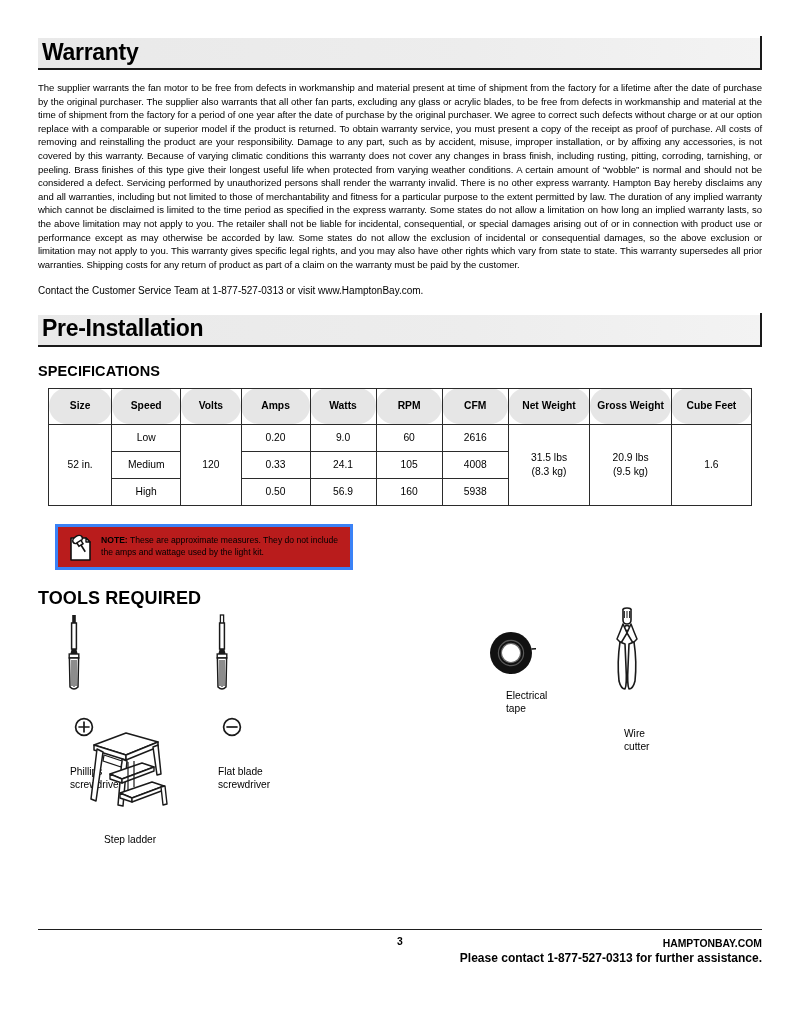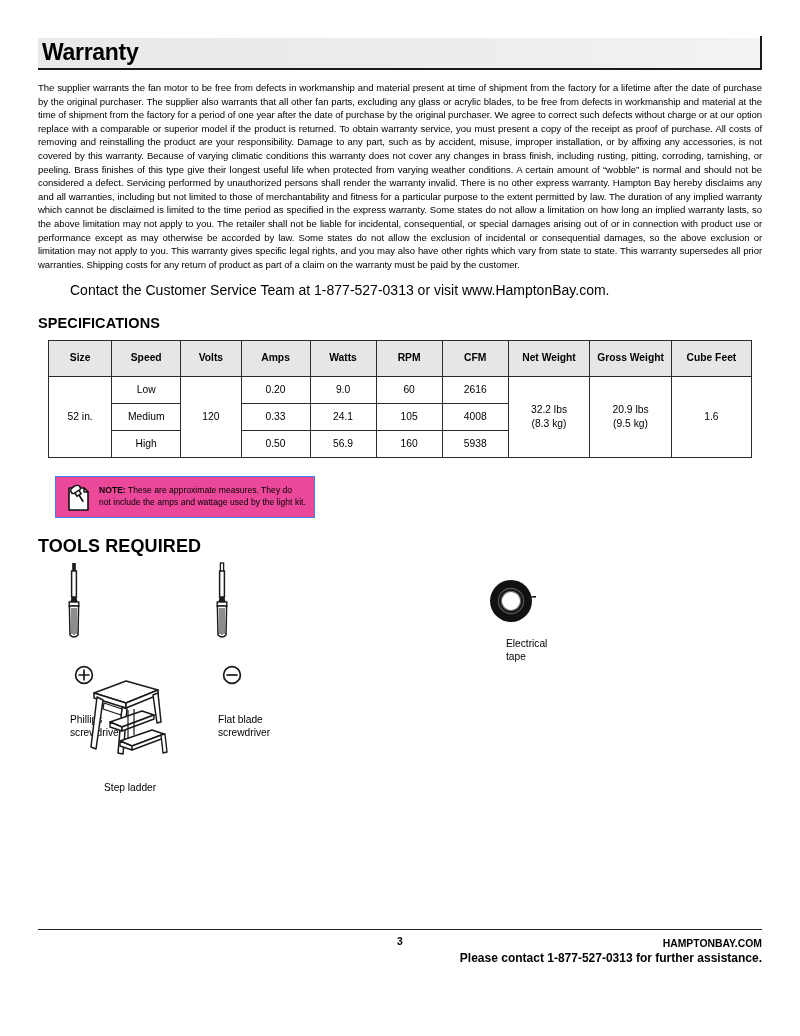--- a/index.html
+++ b/index.html
@@ -48,9 +48,8 @@
   .warranty-body p { margin: 0; }
   .contact-line {
     margin-top: 13px;
-    font-size: 14px;
+    font-size: 10px;
     line-height: 13.6px;
-    margin-left: 32px;
   }
 
   

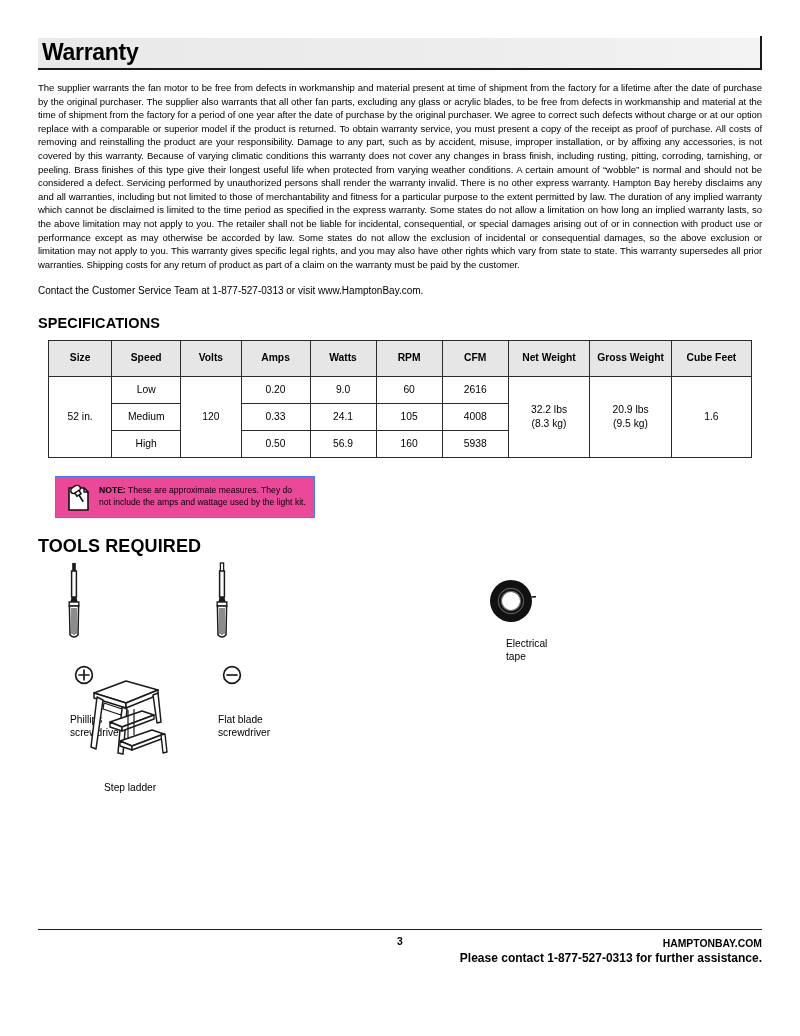--- a/index.html
+++ b/index.html
@@ -191,6 +191,10 @@
   </div>
 
   <div style="margin-top:17px;">
+    <div class="banner">
+      <span class="banner-title">Pre-Installation</span>
+      <span class="banner-rule"></span>
+    </div>
 
     <div class="subhead">SPECIFICATIONS</div>
 

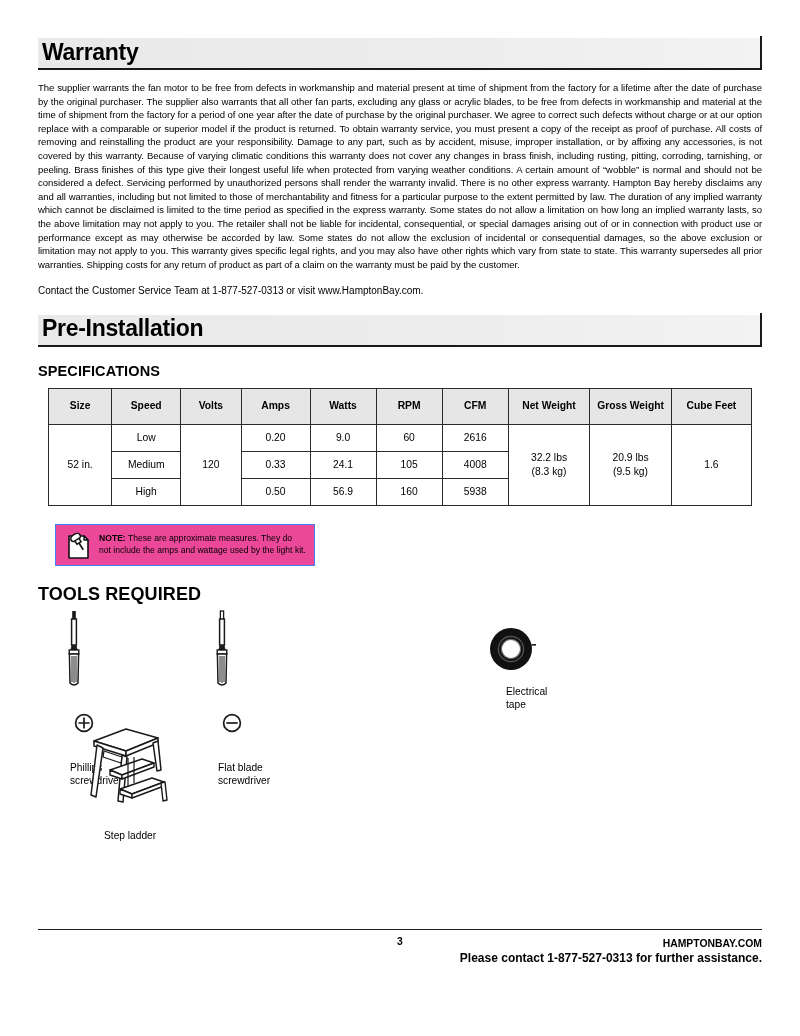--- a/index.html
+++ b/index.html
@@ -80,6 +80,7 @@
     height: 36px;
     line-height: 12px;
     padding: 2px 1px;
+    border-radius: 18px;
   }
   table.spec td {
     height: 27px;

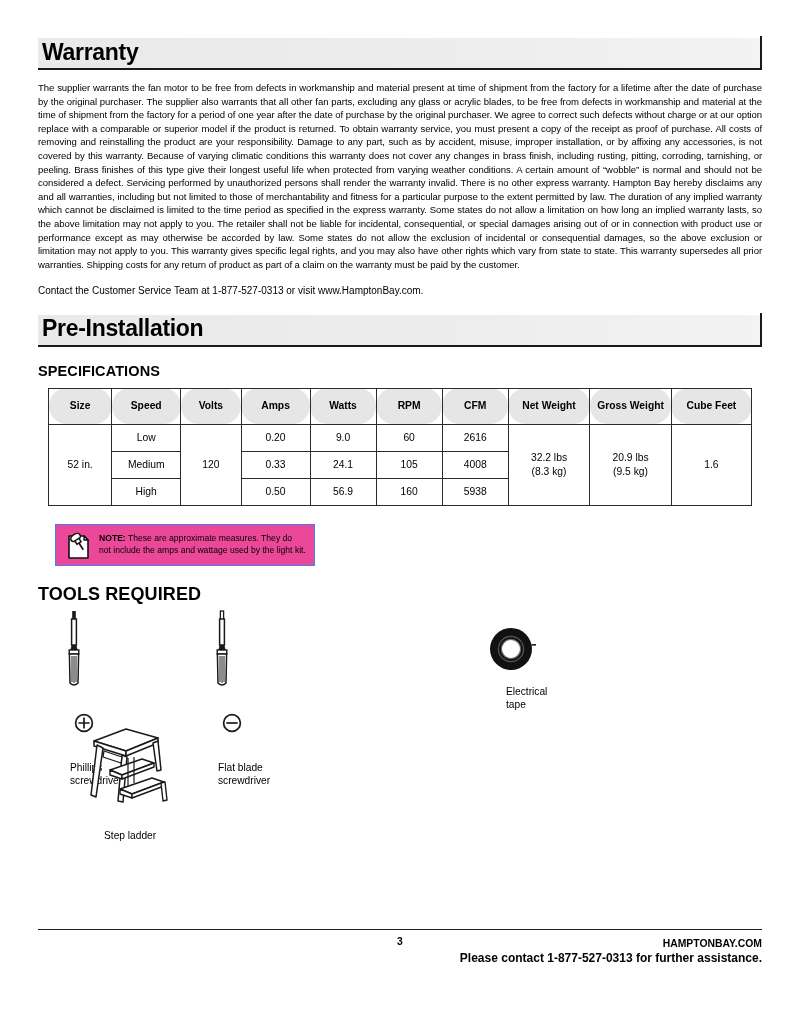--- a/index.html
+++ b/index.html
@@ -237,7 +237,7 @@
             <td>60</td>
             <td>2616</td>
             <td rowspan="3" class="tall">
-              <div>32.2 lbs</div>
+              <div>31.5 lbs</div>
               <div>(8.3 kg)</div>
             </td>
             <td rowspan="3" class="tall">

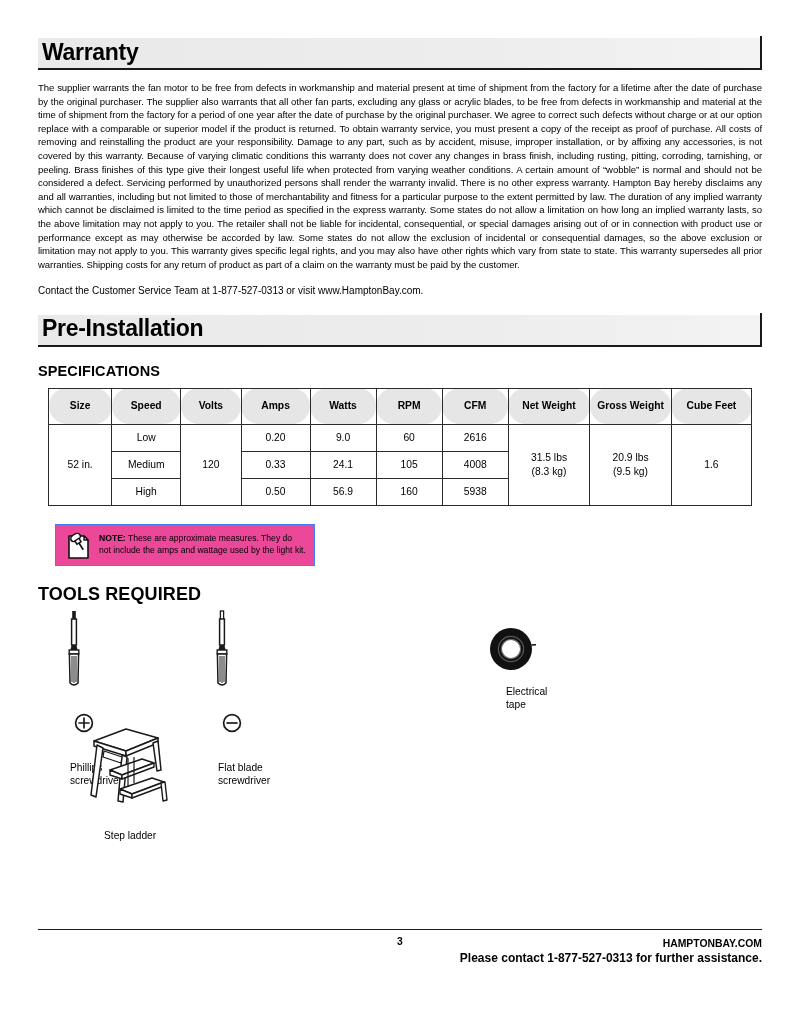--- a/index.html
+++ b/index.html
@@ -102,10 +102,10 @@
   
   .note-box {
     margin: 18px 0 0 17px;
-    width: 260px;
+    width: 298px;
     min-height: 42px;
-    border: 1px solid #3b82f6;
-    background: #ec4899;
+    border: 3px solid #3b82f6;
+    background: #b91c1c;
     display: flex;
     align-items: center;
     padding: 5px 8px 5px 6px;

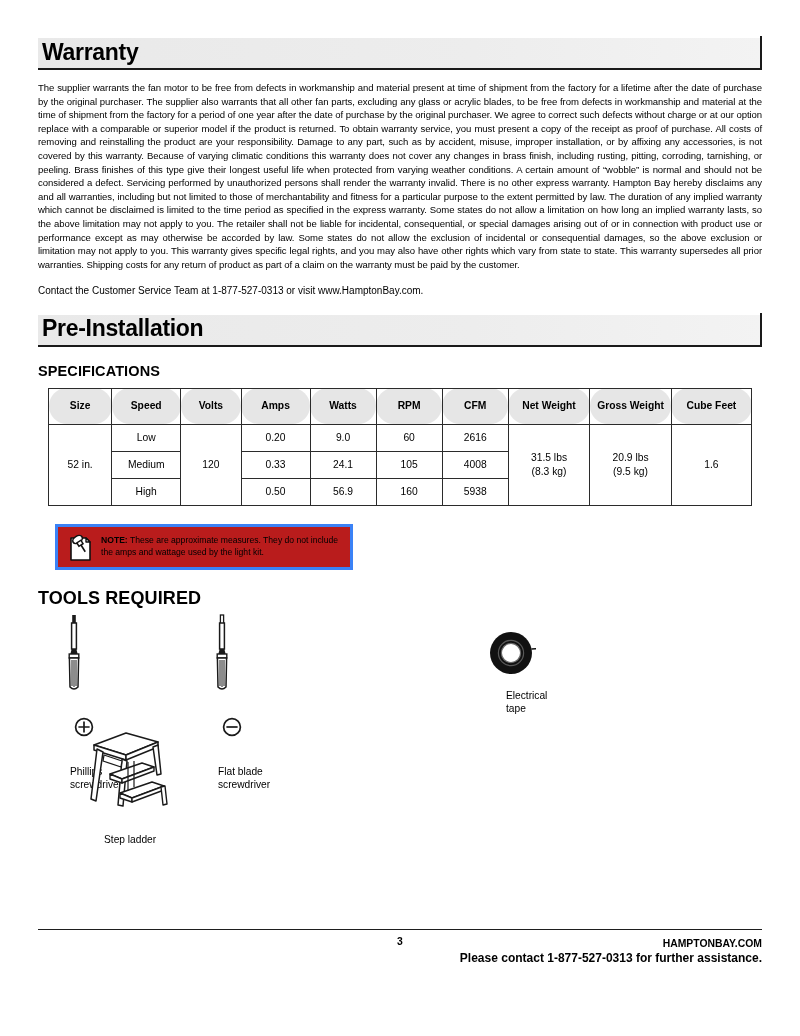--- a/index.html
+++ b/index.html
@@ -341,6 +341,21 @@
 tape</div>
       </div>
 
+      <div class="tool" style="left:570px; top:-6px;">
+        <div class="tool-art">
+          <svg width="40" height="88" viewBox="0 0 40 88">
+            <path d="M15 4 Q14 1 19 1 Q24 1 23 4 L23 13 Q23 17 19 17 Q15 17 15 13 Z" fill="#ffffff" stroke="#1a1a1a" stroke-width="1.6"></path>
+            <path d="M16.4 4 L16.4 11 M19 4 L19 11 M21.6 4 L21.6 11" stroke="#1a1a1a" stroke-width="1"></path>
+            <circle cx="19" cy="21" r="2.6" fill="#ffffff" stroke="#1a1a1a" stroke-width="1.5"></circle>
+            <path d="M15 17 Q12 25 9 32 L13 36 L19 26 Z" fill="#ffffff" stroke="#1a1a1a" stroke-width="1.5" stroke-linejoin="round"></path>
+            <path d="M23 17 Q26 25 29 32 L25 36 L19 26 Z" fill="#ffffff" stroke="#1a1a1a" stroke-width="1.5" stroke-linejoin="round"></path>
+            <path d="M12 35 Q9 55 11 74 Q13 82 17 82 Q19 78 18 60 L17 37 Z" fill="#ffffff" stroke="#1a1a1a" stroke-width="1.6" stroke-linejoin="round"></path>
+            <path d="M26 35 Q29 55 27 74 Q25 82 21 82 Q19 78 20 60 L21 37 Z" fill="#ffffff" stroke="#1a1a1a" stroke-width="1.6" stroke-linejoin="round"></path>
+          </svg>
+        </div>
+        <div class="tool-label" style="padding-left:16px;padding-top:28px;">Wire
+cutter</div>
+      </div>
     </div>
 
     <div class="tools-row2">

